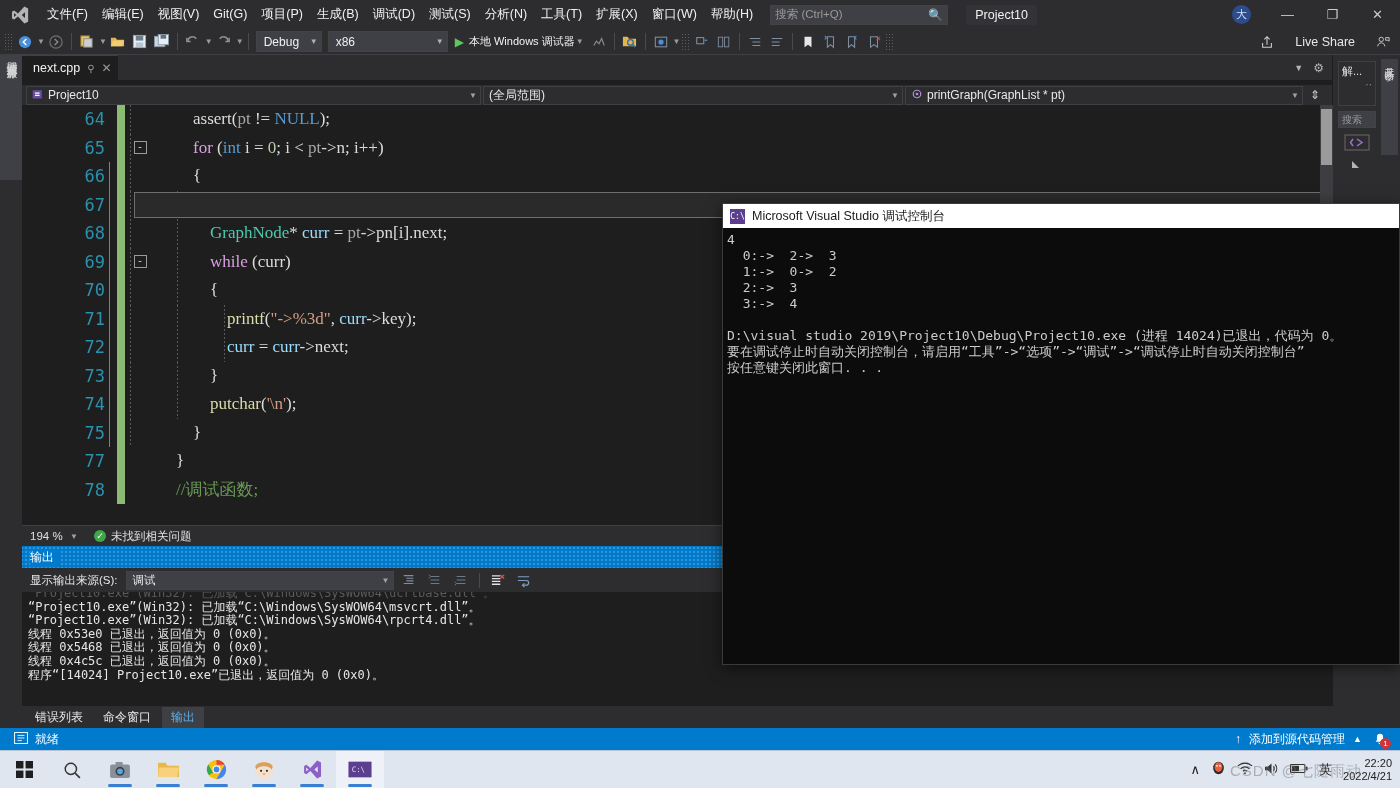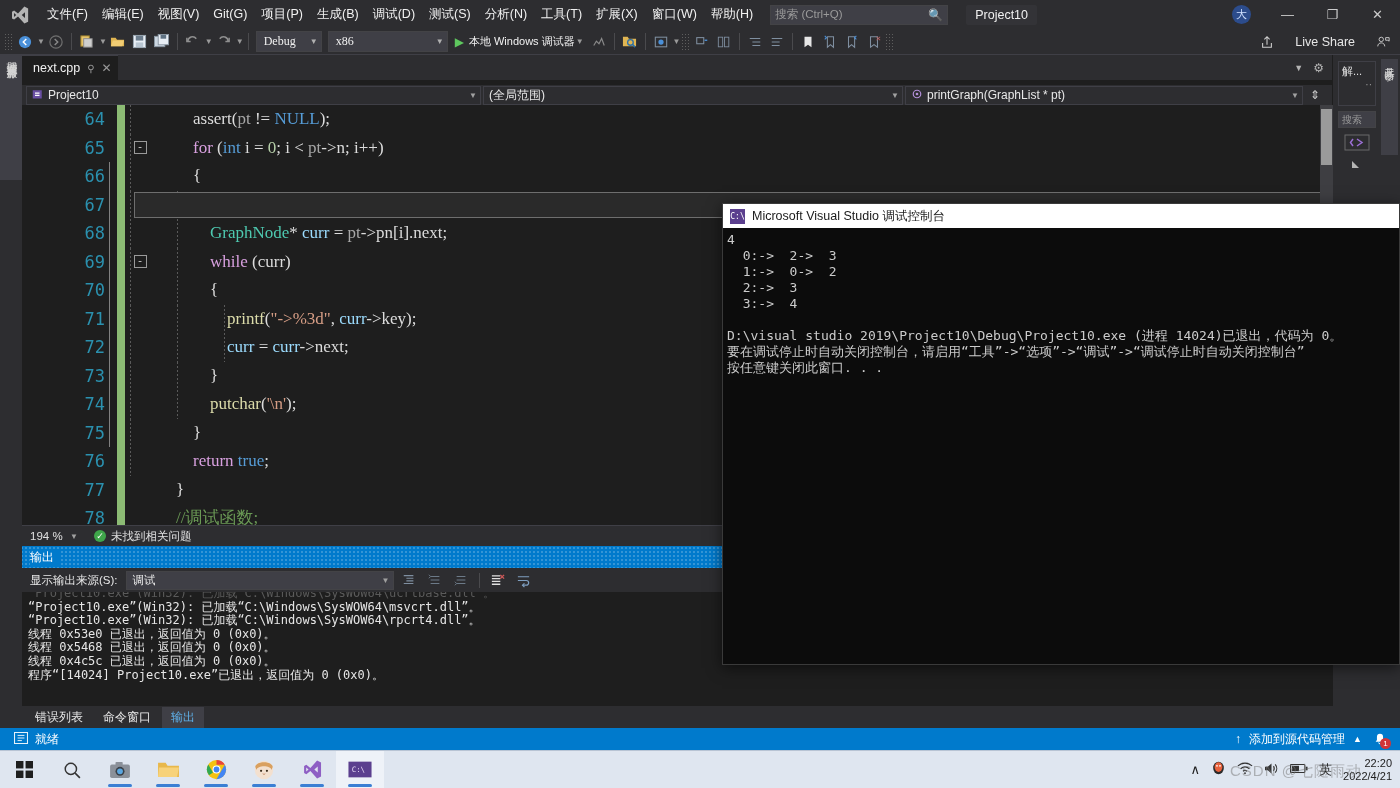--- a/index.html
+++ b/index.html
@@ -68,7 +68,7 @@
     display: flex; align-items: center; padding: 0 3px 0 7px;
     font-size: 12px; color: #f1f1f1; margin: 0 3px;
   }
-  .tb-combo .lbl { flex: 1; font-family: Liberation Serif, serif; }
+  .tb-combo .lbl { flex: 1; }
   .tb-combo .arr { color: #b0b0b0; font-size: 8px; padding-left: 8px; }
   .tb-run { display: flex; align-items: center; height: 22px; padding: 0 4px; }
   .tb-run .tri { color: #5ec75e; font-size: 12px; margin-right: 5px; }

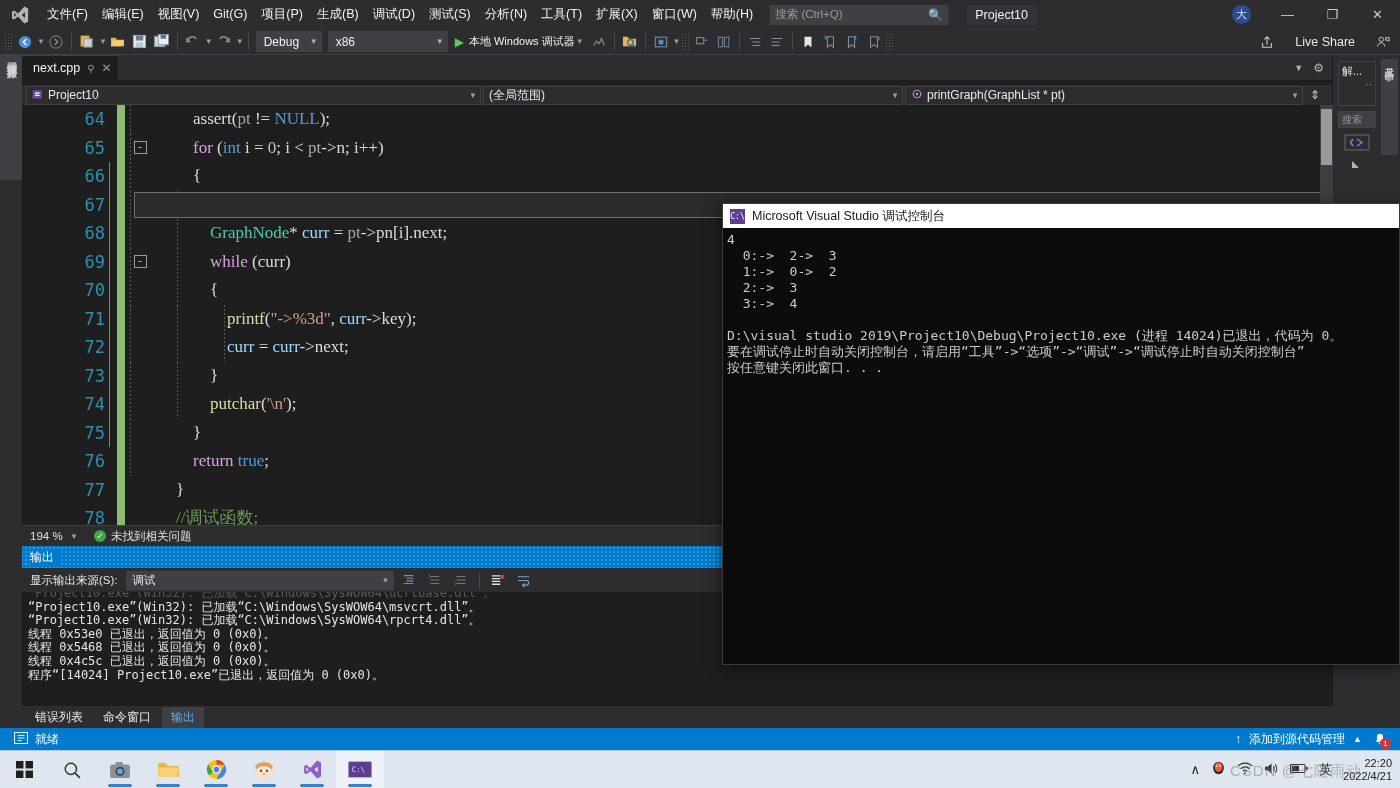--- a/index.html
+++ b/index.html
@@ -574,7 +574,6 @@
         <div class="crow"><div class="gutter-num">73</div><div class="gutter-mark"></div><div class="fold"></div><div class="code-txt"><span class="pl">            }</span></div><div class="vline" style="left: 87px;"></div><div class="guide" style="left: 108px;"></div><div class="guide" style="left: 155px;"></div></div>
         <div class="crow"><div class="gutter-num">74</div><div class="gutter-mark"></div><div class="fold"></div><div class="code-txt"><span class="pl">            </span><span class="fn">putchar</span><span class="pl">(</span><span class="st">'\n'</span><span class="pl">);</span></div><div class="vline" style="left: 87px;"></div><div class="guide" style="left: 108px;"></div><div class="guide" style="left: 155px;"></div></div>
         <div class="crow"><div class="gutter-num">75</div><div class="gutter-mark"></div><div class="fold"></div><div class="code-txt"><span class="pl">        }</span></div><div class="vline" style="left: 87px;"></div><div class="guide" style="left: 108px;"></div></div>
-        <div class="crow"><div class="gutter-num">76</div><div class="gutter-mark"></div><div class="fold"></div><div class="code-txt"><span class="pl">        </span><span class="k">return</span><span class="pl"> </span><span class="kb">true</span><span class="pl">;</span></div><div class="guide" style="left: 108px;"></div></div>
         <div class="crow"><div class="gutter-num">77</div><div class="gutter-mark"></div><div class="fold"></div><div class="code-txt"><span class="pl">    }</span></div></div>
         <div class="crow"><div class="gutter-num">78</div><div class="gutter-mark"></div><div class="fold"></div><div class="code-txt"><span class="cm">    //调试函数;</span></div></div>
       </div>

